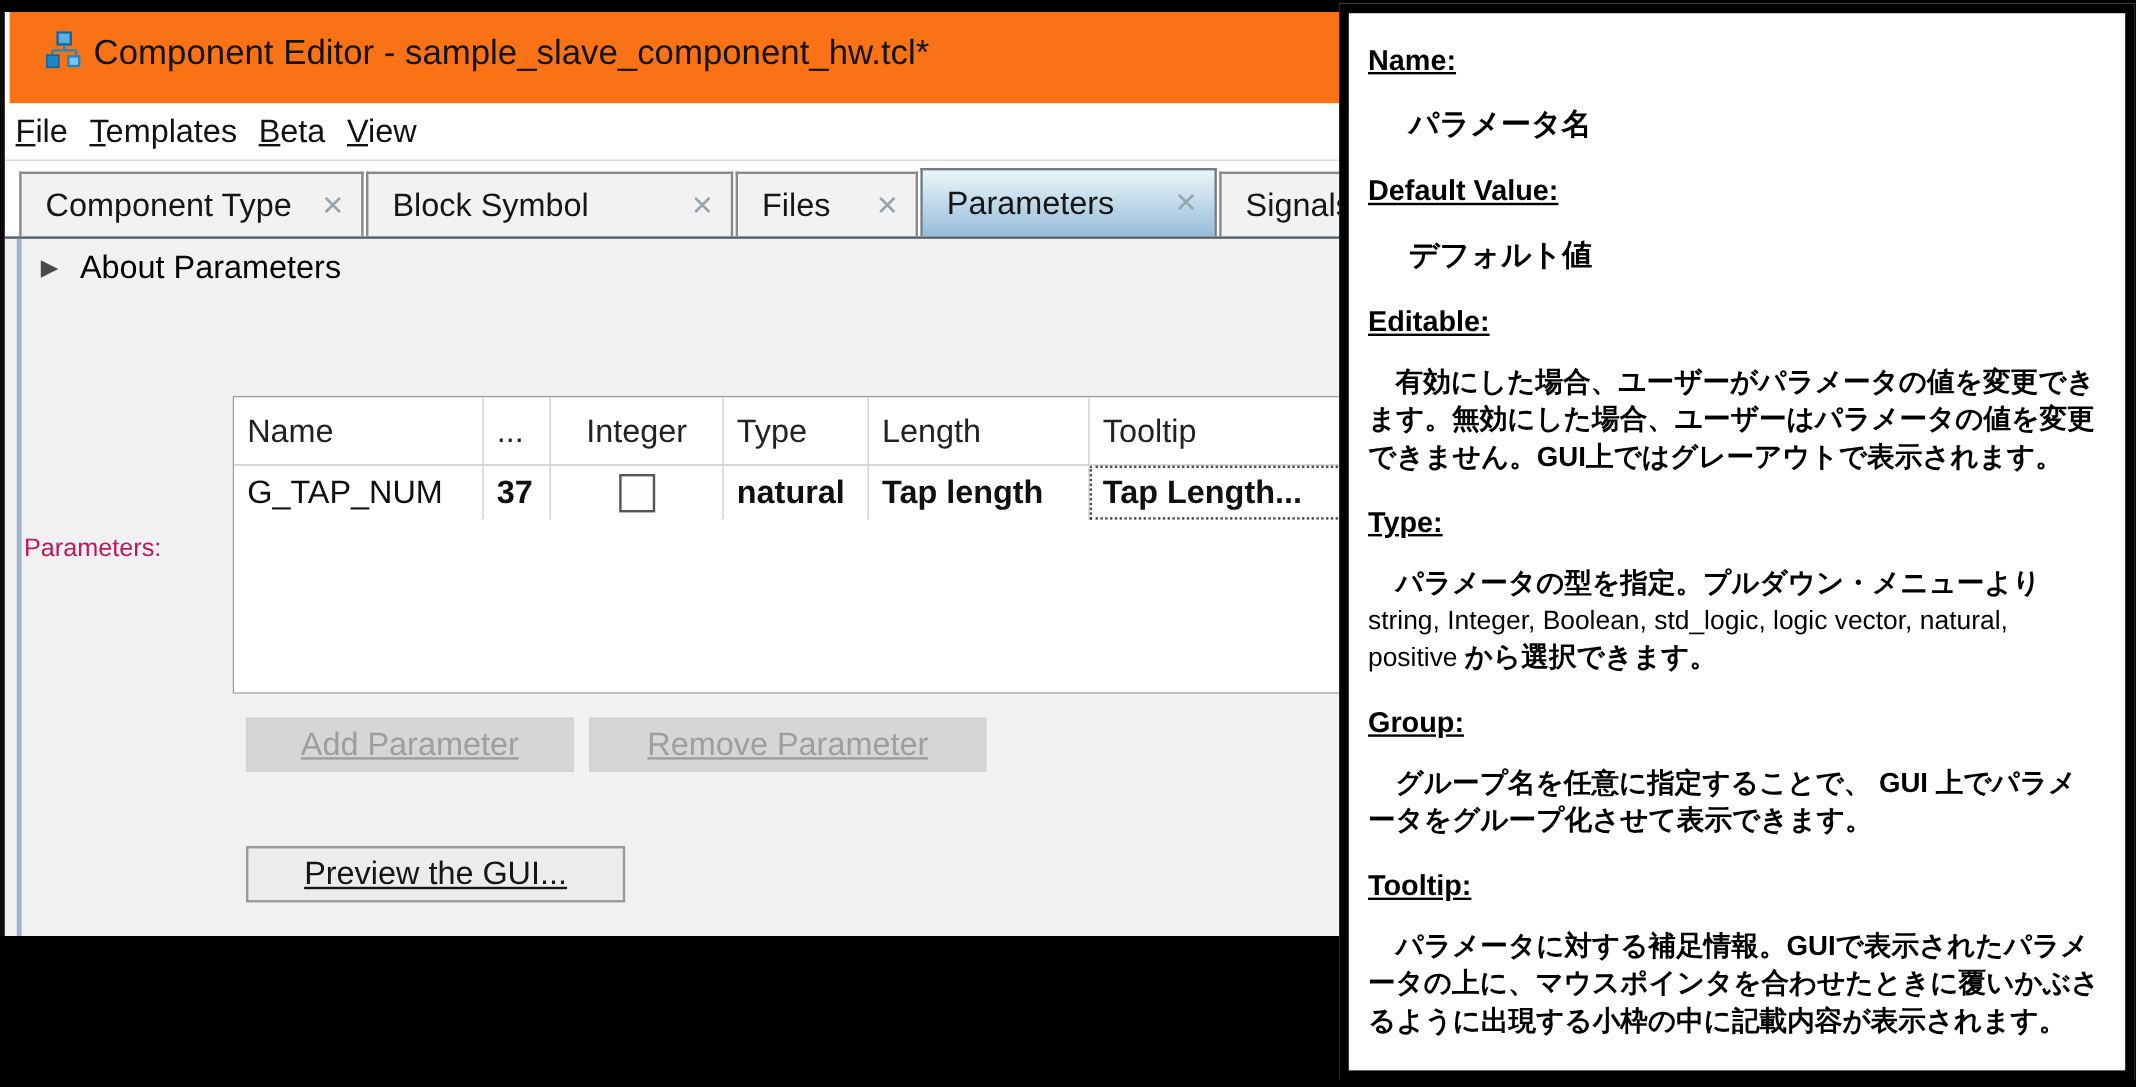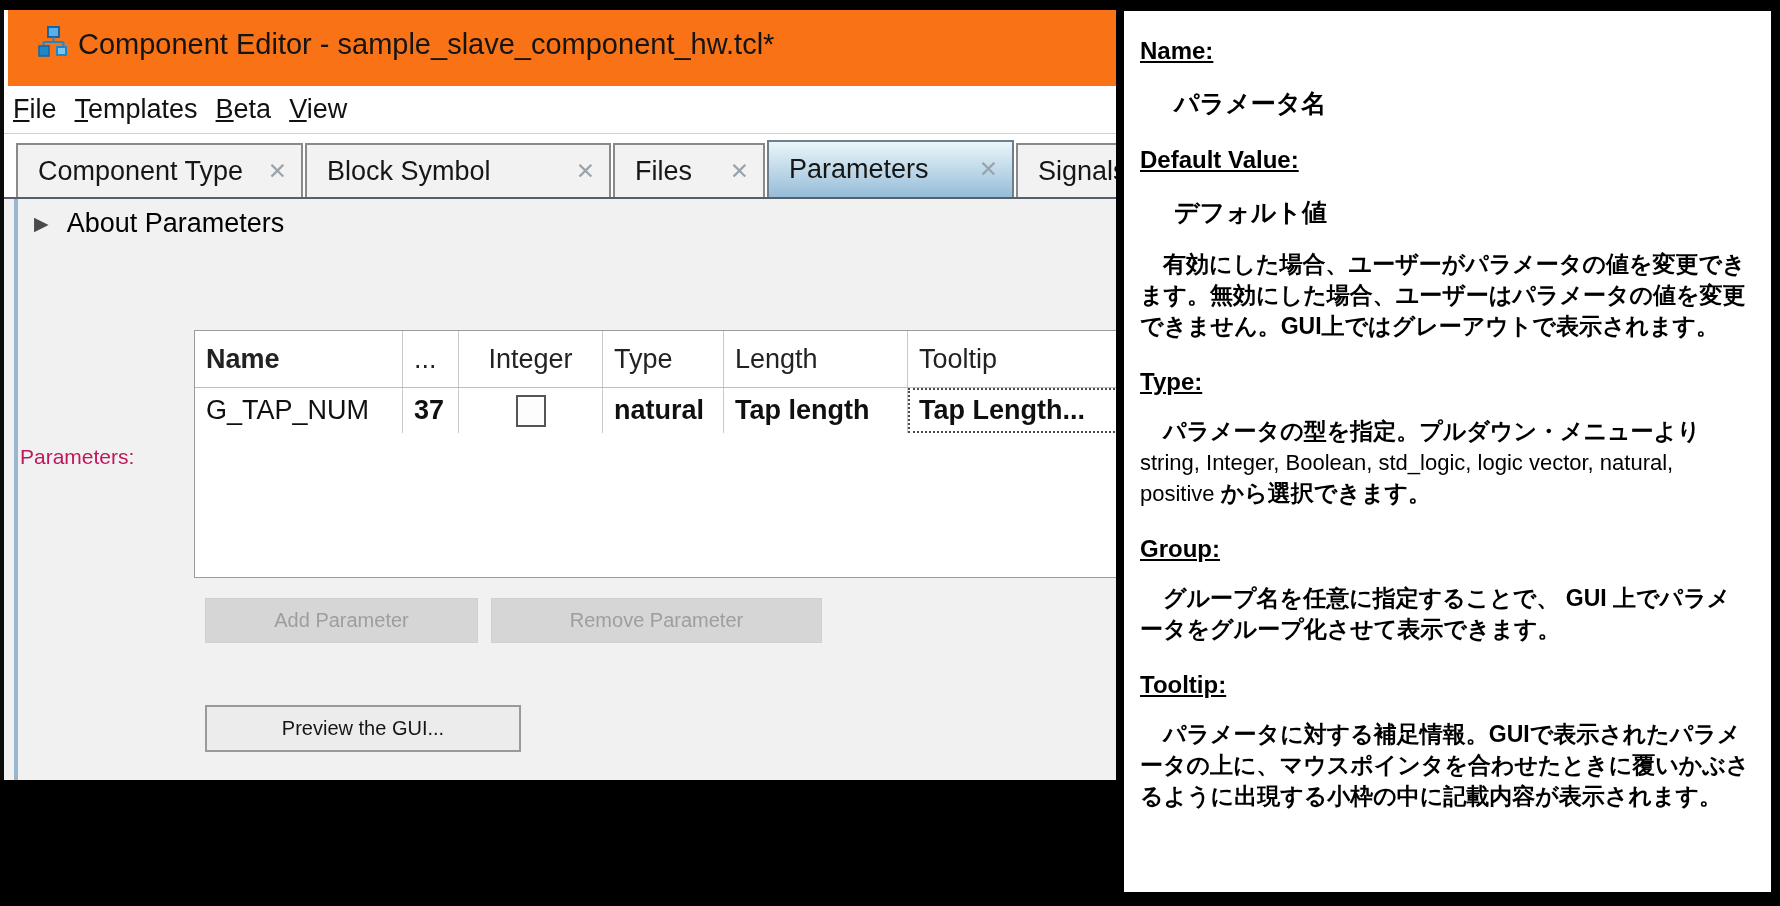--- a/index.html
+++ b/index.html
@@ -163,6 +163,7 @@
     <div class="pv">パラメータ名</div>
     <div class="ph">Default Value:</div>
     <div class="pv">デフォルト値</div>
+    <div class="ph">Editable:</div>
     <div class="pp">　有効にした場合、ユーザーがパラメータの値を変更できます。無効にした場合、ユーザーはパラメータの値を変更できません。GUI上ではグレーアウトで表示されます。</div>
     <div class="ph">Type:</div>
     <div class="pp"><span>　パラメータの型を指定。プルダウン・メニューより </span><span class="en">string, Integer, Boolean, std_logic, logic vector, natural, positive </span><span>から選択できます。</span></div>

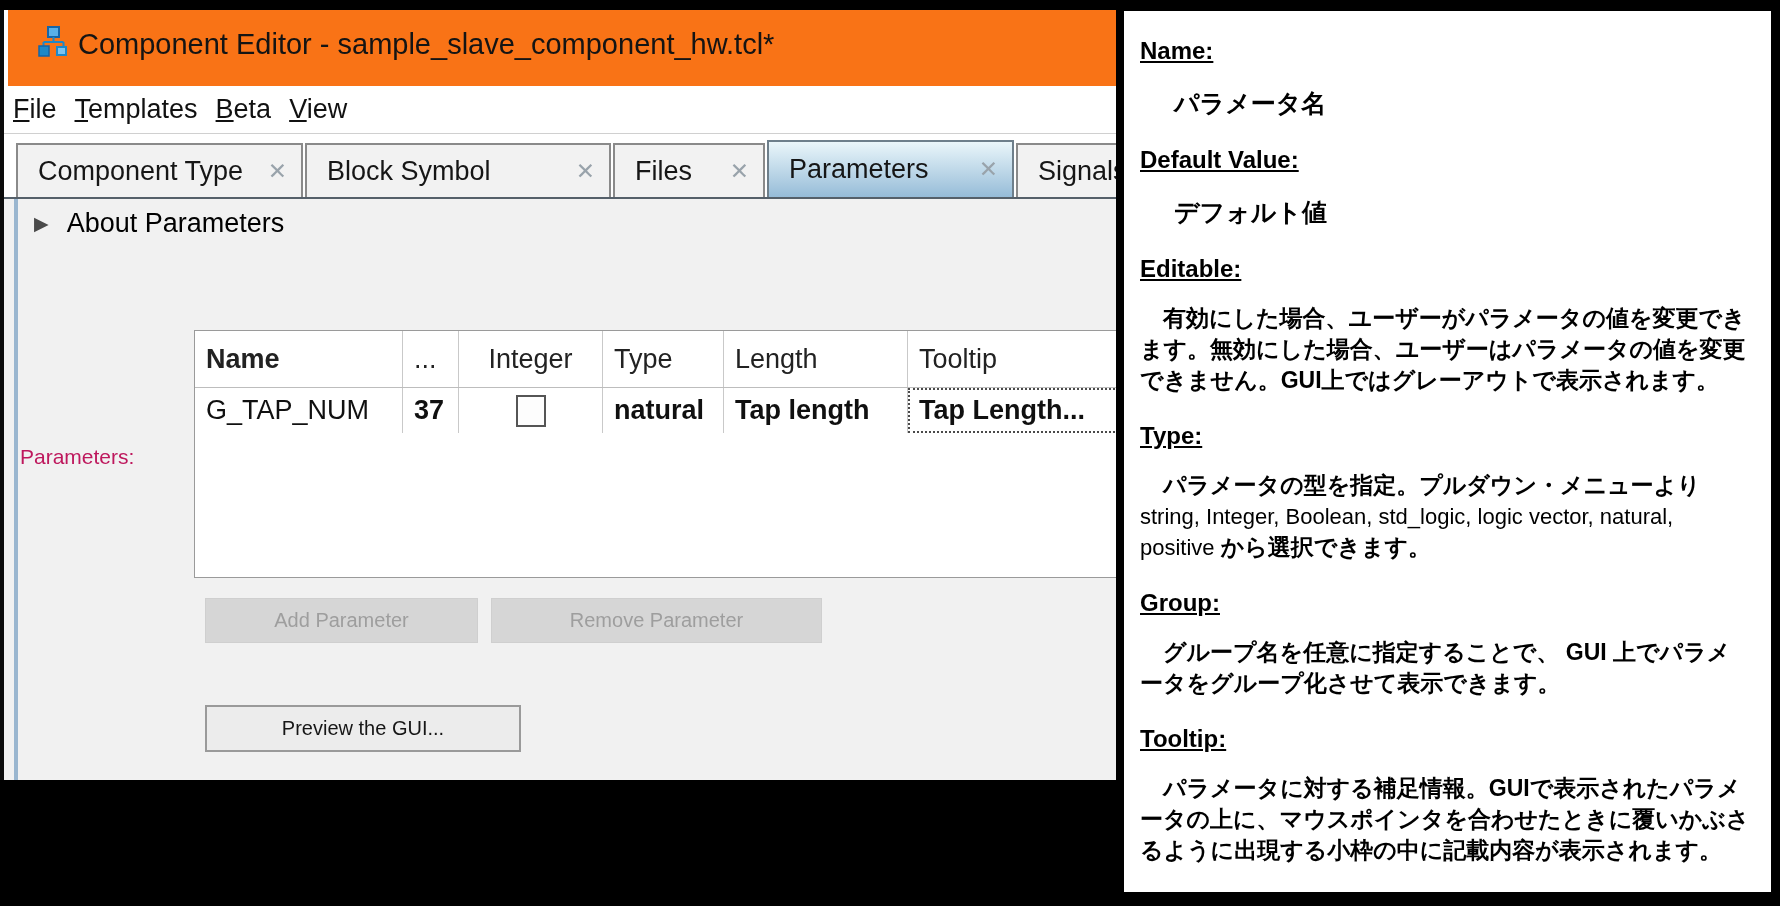--- a/index.html
+++ b/index.html
@@ -48,7 +48,7 @@
   .cell{flex:none;display:flex;align-items:center;padding-left:11px;border-right:1px solid #c9c9c9;
         overflow:hidden;white-space:nowrap;}
   .cell:last-child{border-right:none;}
-  .c0{width:208px;font-weight:bold;} .c1{width:56px;} .c2{width:144px;justify-content:center;padding-left:0;}
+  .c0{width:208px;} .c1{width:56px;} .c2{width:144px;justify-content:center;padding-left:0;}
   .c3{width:121px;} .c4{width:184px;} .c5{width:227px;}
   .thead .cell{font-size:27px;color:#222;}
   .tdata .cell{font-size:27px;color:#101010;font-weight:700;}

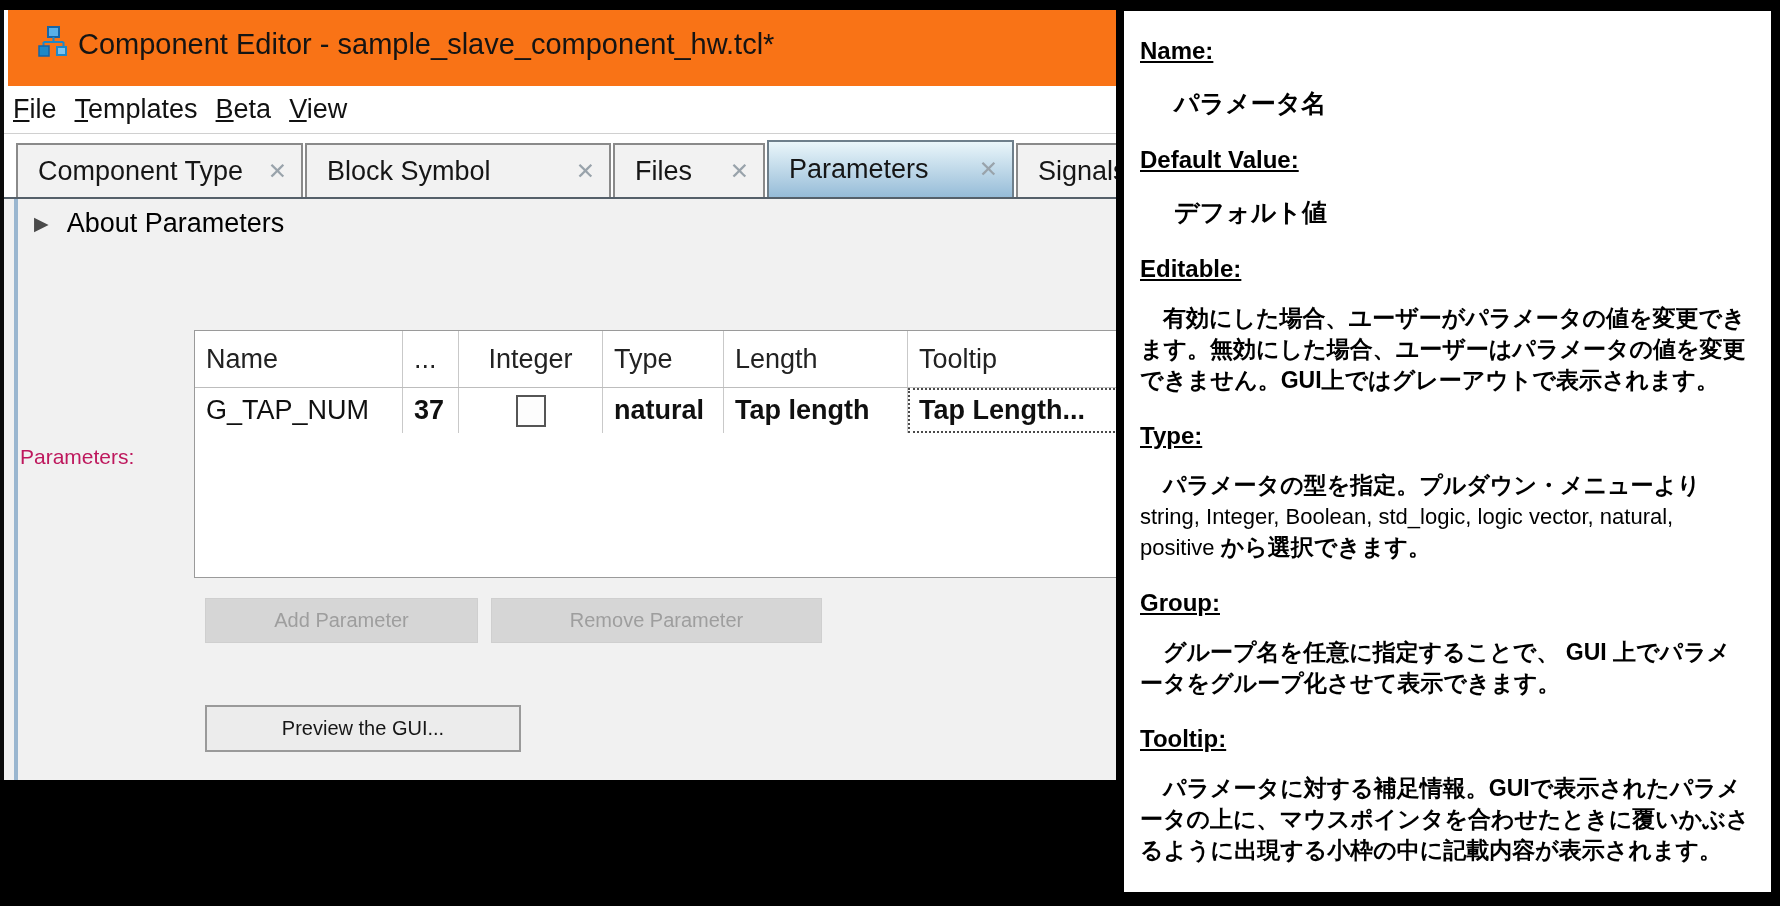--- a/index.html
+++ b/index.html
@@ -57,8 +57,8 @@
   .tdata .c5{outline:2px dotted #4a4a4a;outline-offset:-2px;}
 
   
-  .btn{position:absolute;display:flex;align-items:center;justify-content:center;font-size:20px;
-       cursor:default;}
+  .btn{position:absolute;display:flex;align-items:center;justify-content:center;font-size:27px;
+       cursor:default;text-decoration:underline;}
   .btn.disabled{background:#d6d6d6;color:#9e9e9e;border:1px solid #cfcfcf;}
   .btn-add{left:201px;top:588px;width:273px;height:45px;}
   .btn-remove{left:487px;top:588px;width:331px;height:45px;}

